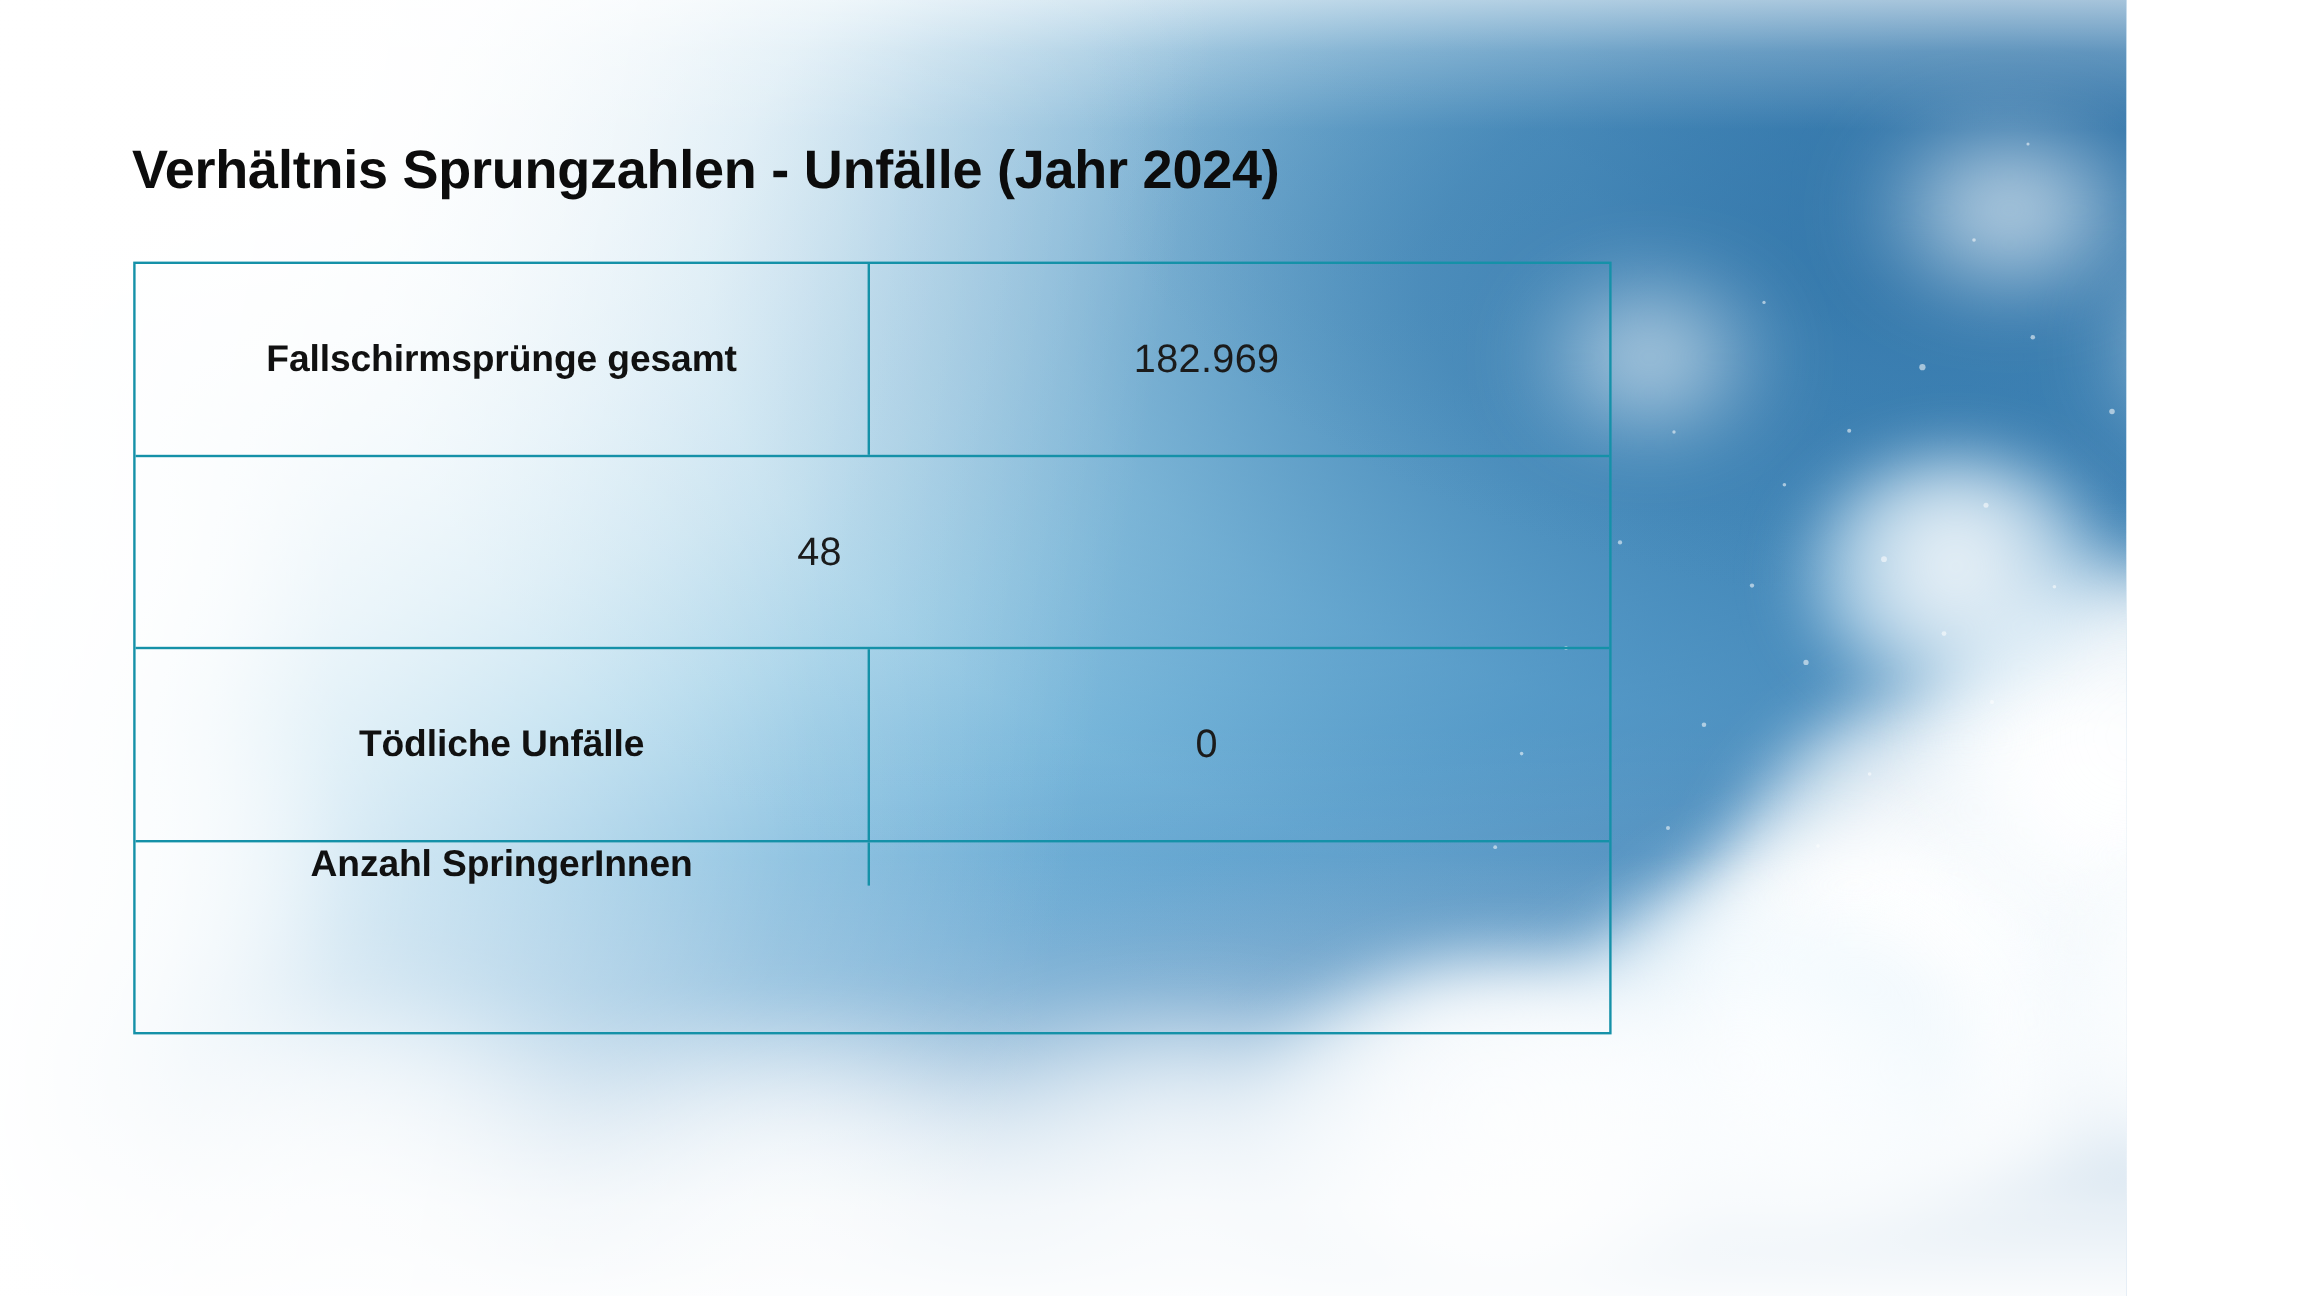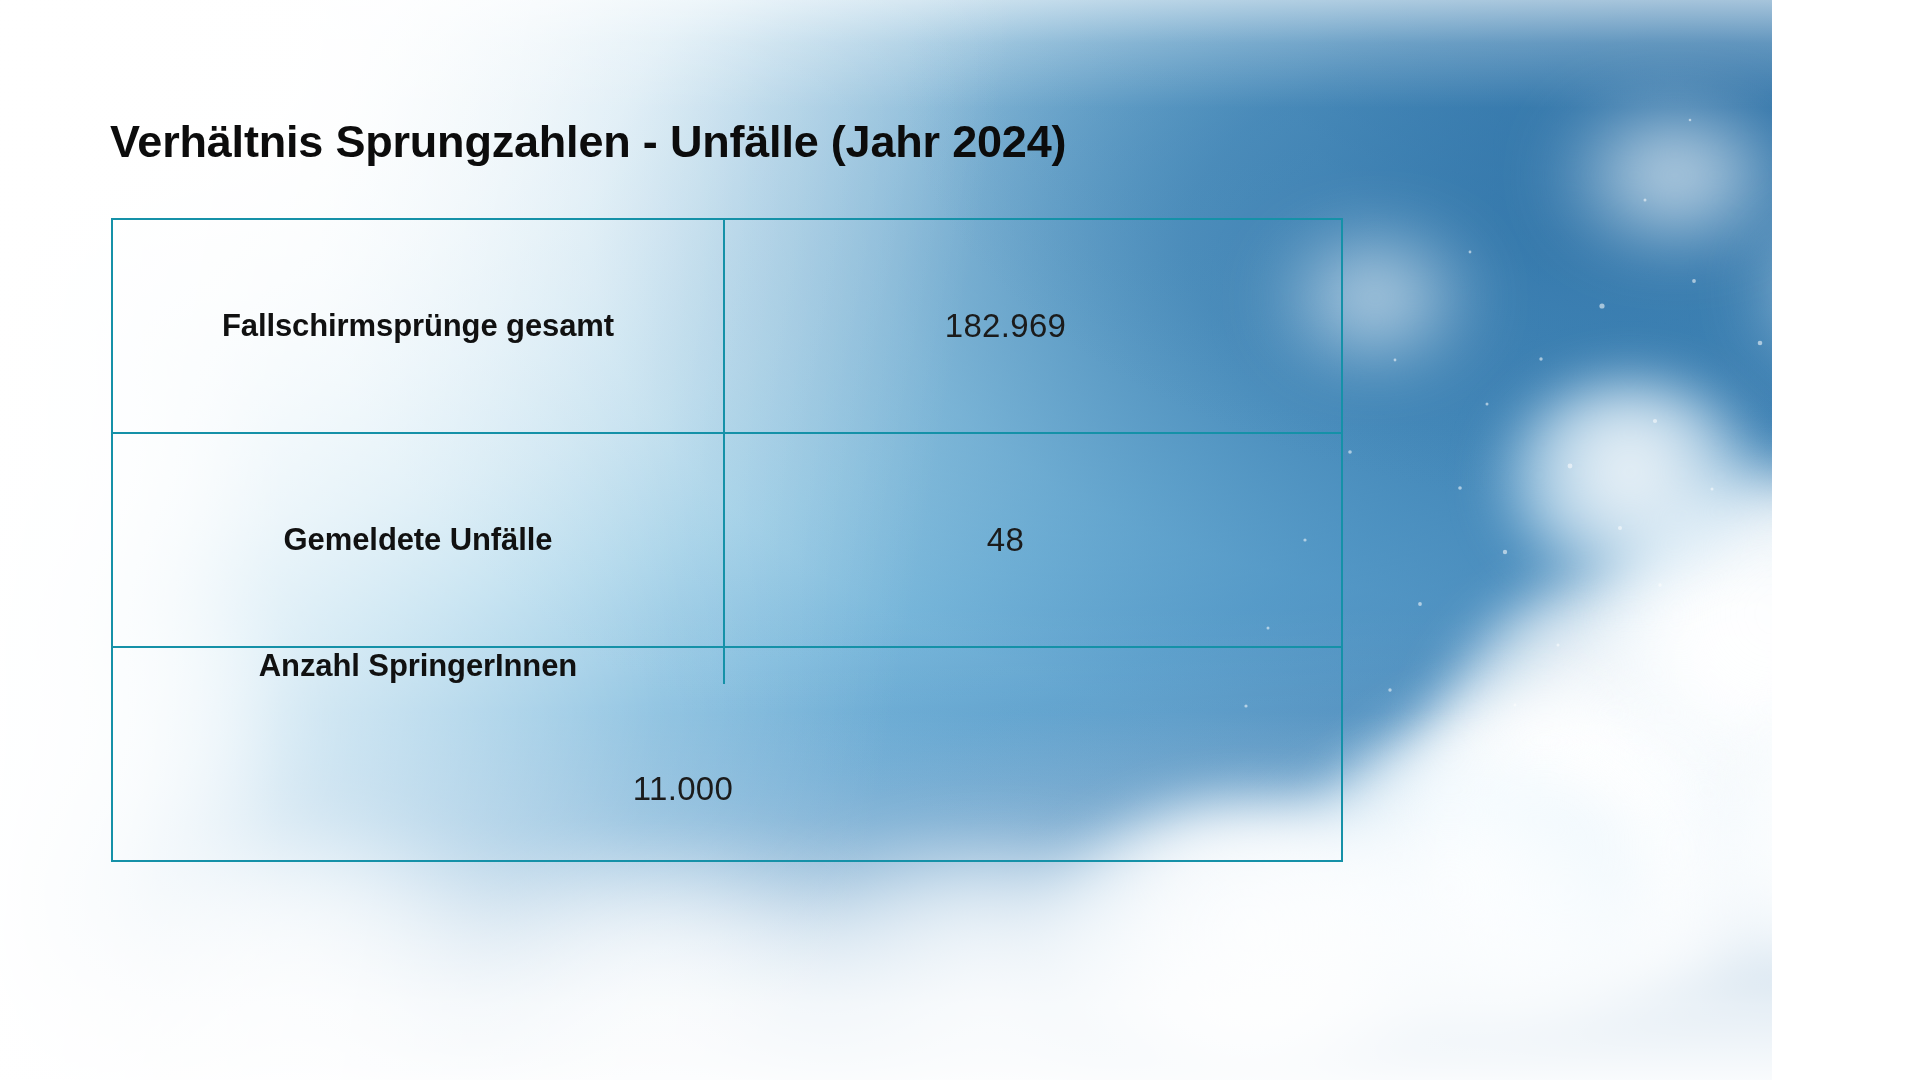--- a/index.html
+++ b/index.html
@@ -282,7 +282,6 @@
       </div>
 
       <div class="t-row">
-        <div class="cell-label">Gemeldete Unfälle</div>
         <div class="cell-value">48</div>
       </div>
 

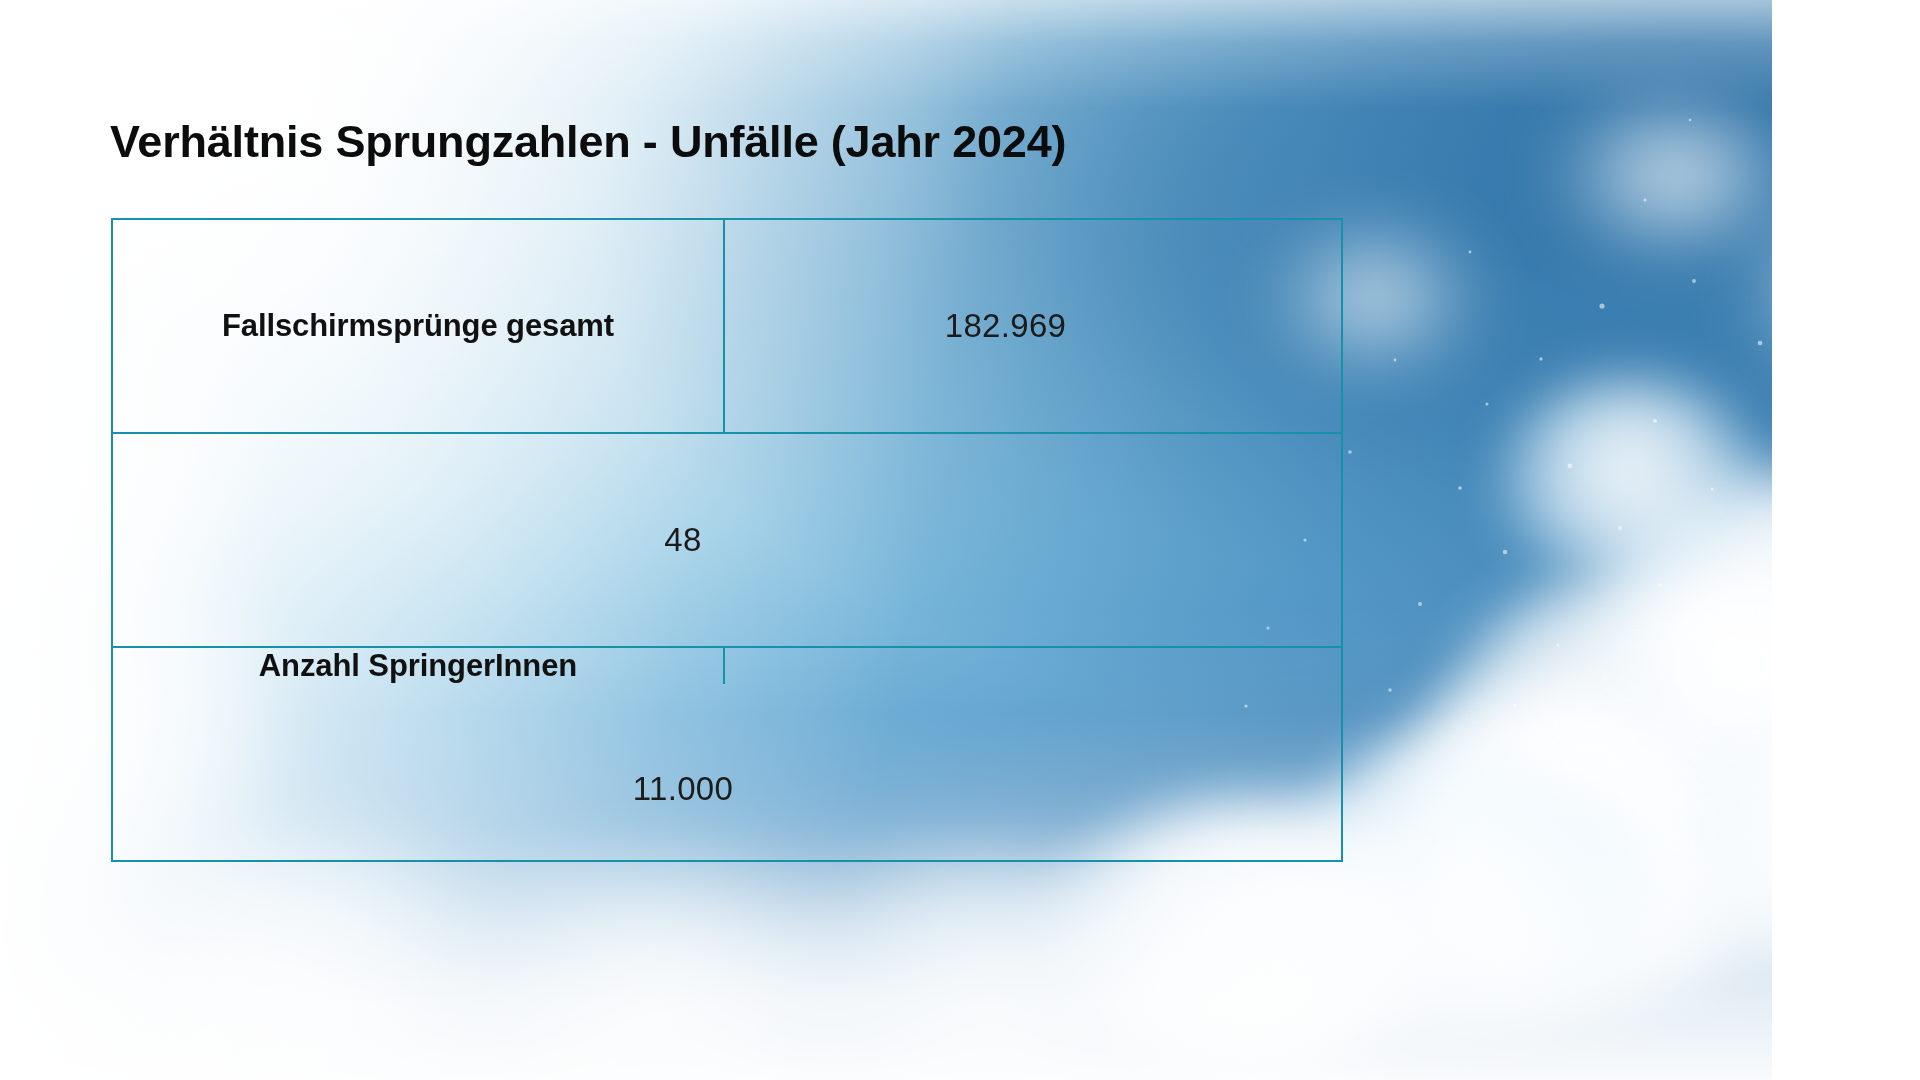--- a/index.html
+++ b/index.html
@@ -285,6 +285,10 @@
         <div class="cell-value">48</div>
       </div>
 
+      <div class="t-row">
+        <div class="cell-label">Tödliche Unfälle</div>
+        <div class="cell-value">0</div>
+      </div>
 
       <div class="t-row">
         <div class="cell-label">Anzahl SpringerInnen</div>

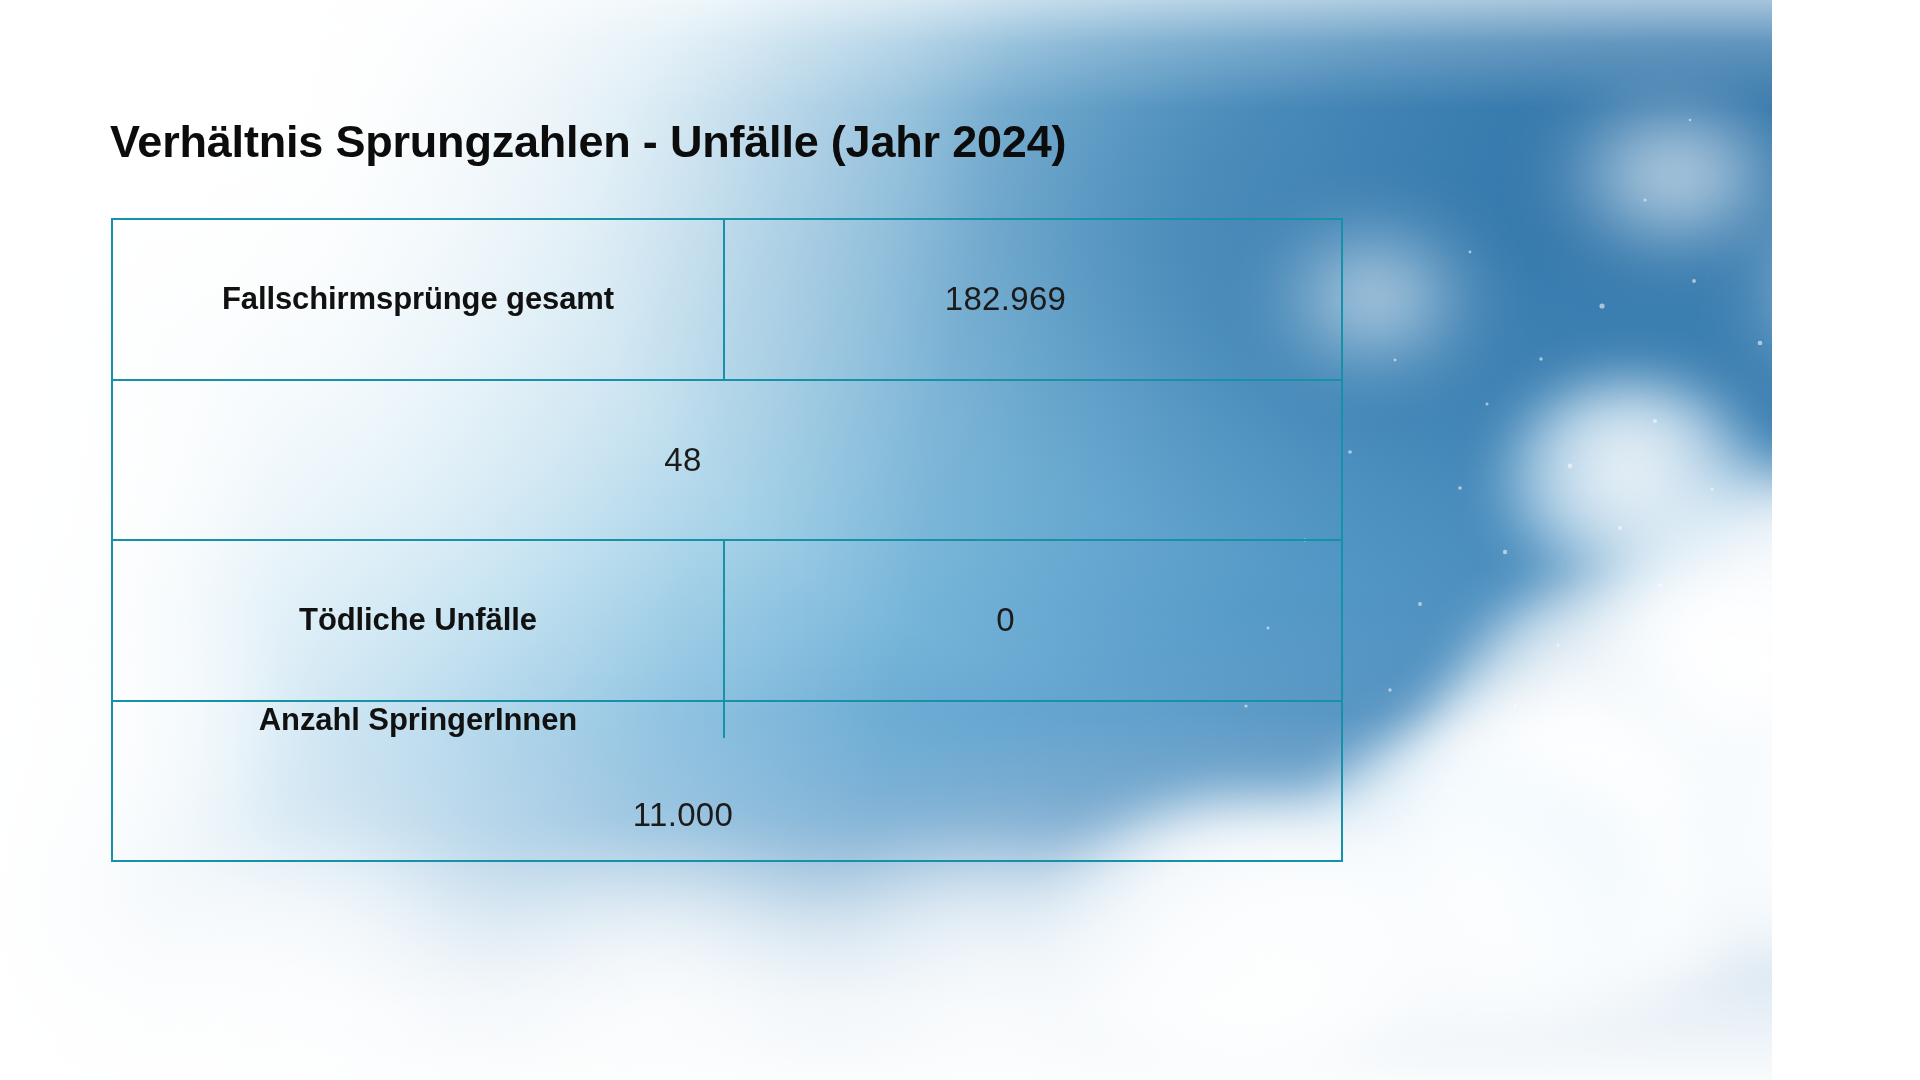--- a/index.html
+++ b/index.html
@@ -292,7 +292,6 @@
 
       <div class="t-row">
         <div class="cell-label">Anzahl SpringerInnen</div>
-        <div class="cell-value">11.000</div>
       </div>
 
     </div>

